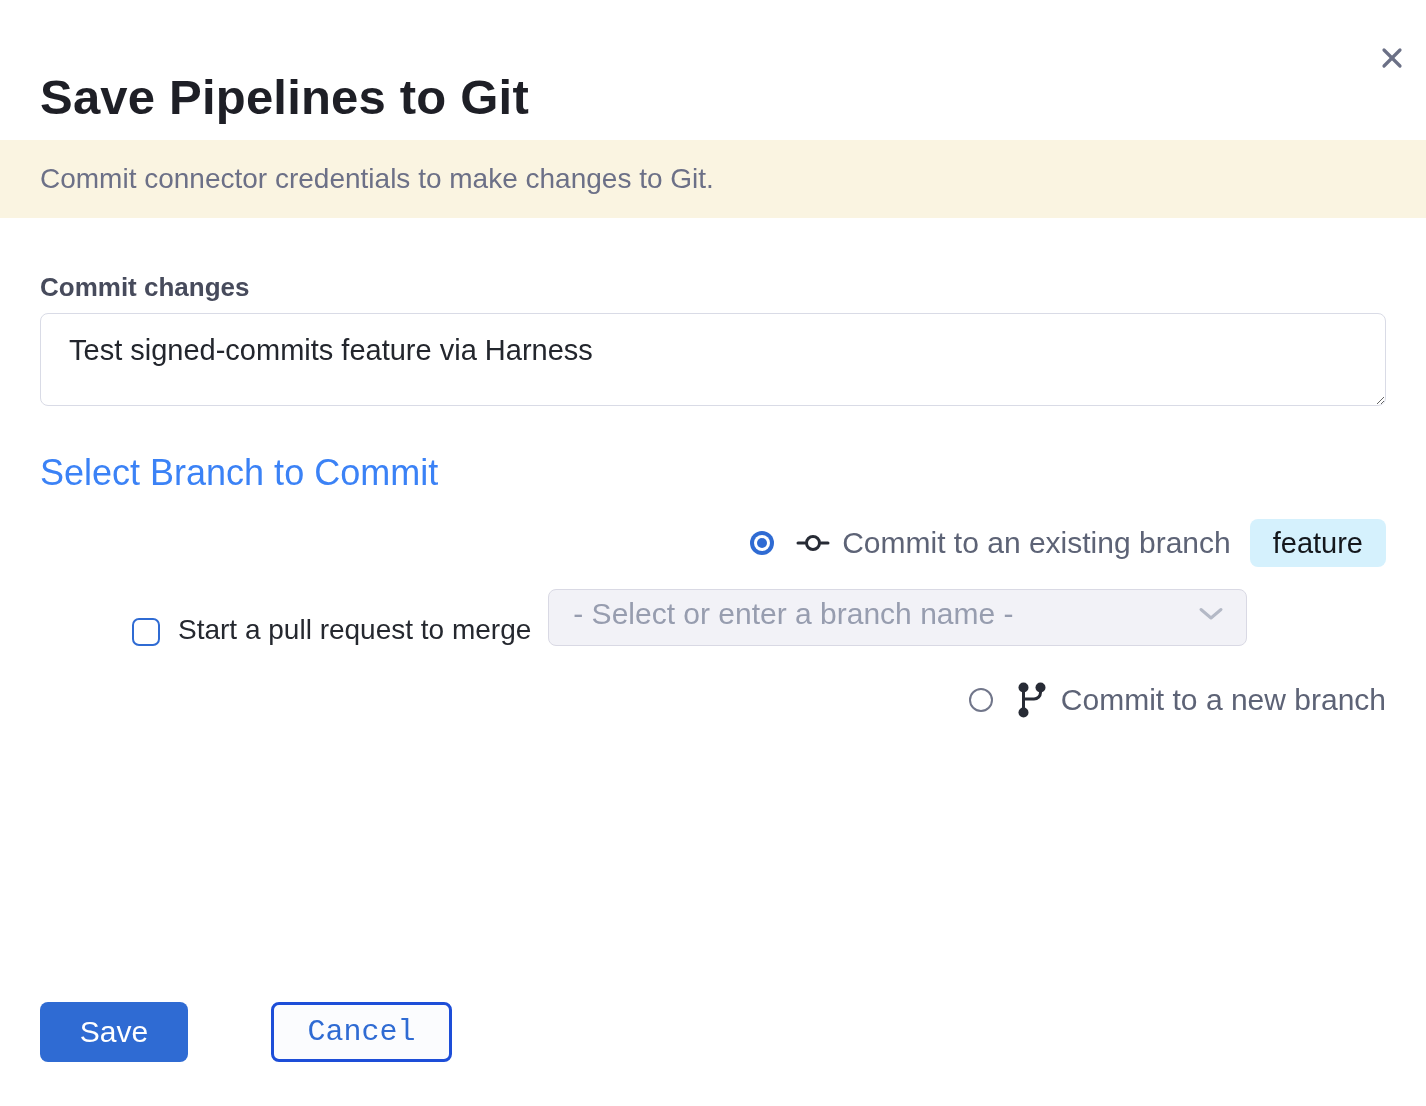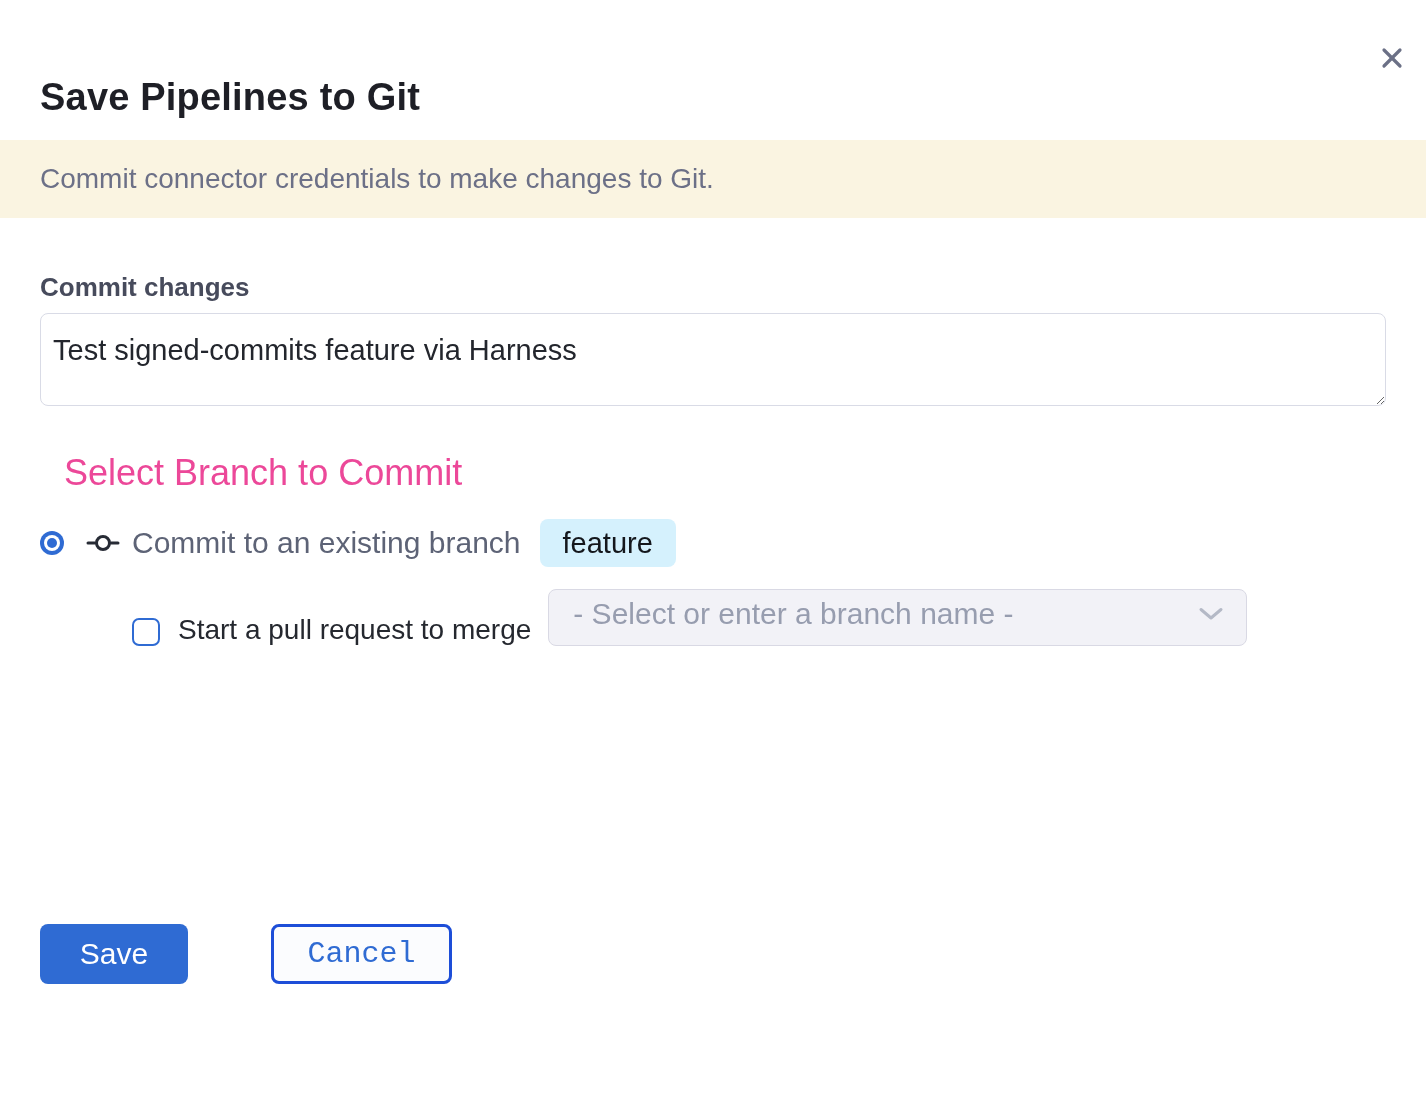--- a/index.html
+++ b/index.html
@@ -31,7 +31,7 @@
   }
   .header { padding: 76px 40px 0; }
   .title {
-    font-size: 38px;
+    font-size: 49px;
     line-height: 42px;
     font-weight: 700;
     color: #1e1f26;

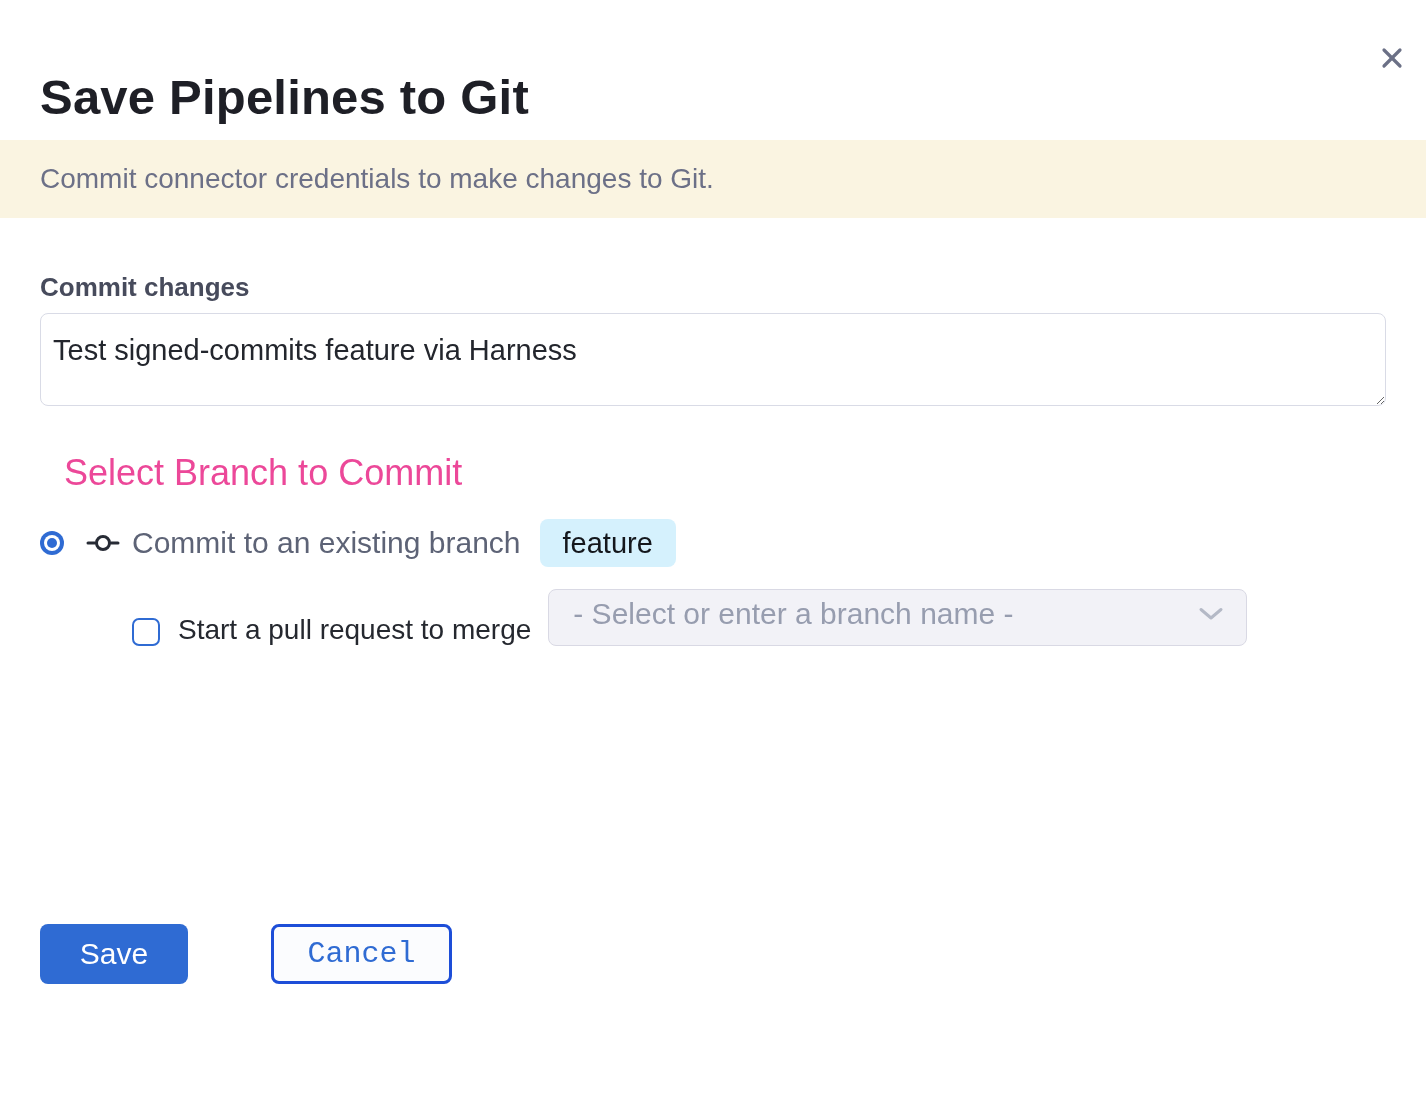--- a/index.html
+++ b/index.html
@@ -65,7 +65,7 @@
     height: 93px;
     border: 1px solid #d9dbe6;
     border-radius: 8px;
-    padding: 18px 12px;
+    padding: 18px 28px;
     font-family: "Liberation Sans", sans-serif;
     font-size: 29px;
     line-height: 1.3;

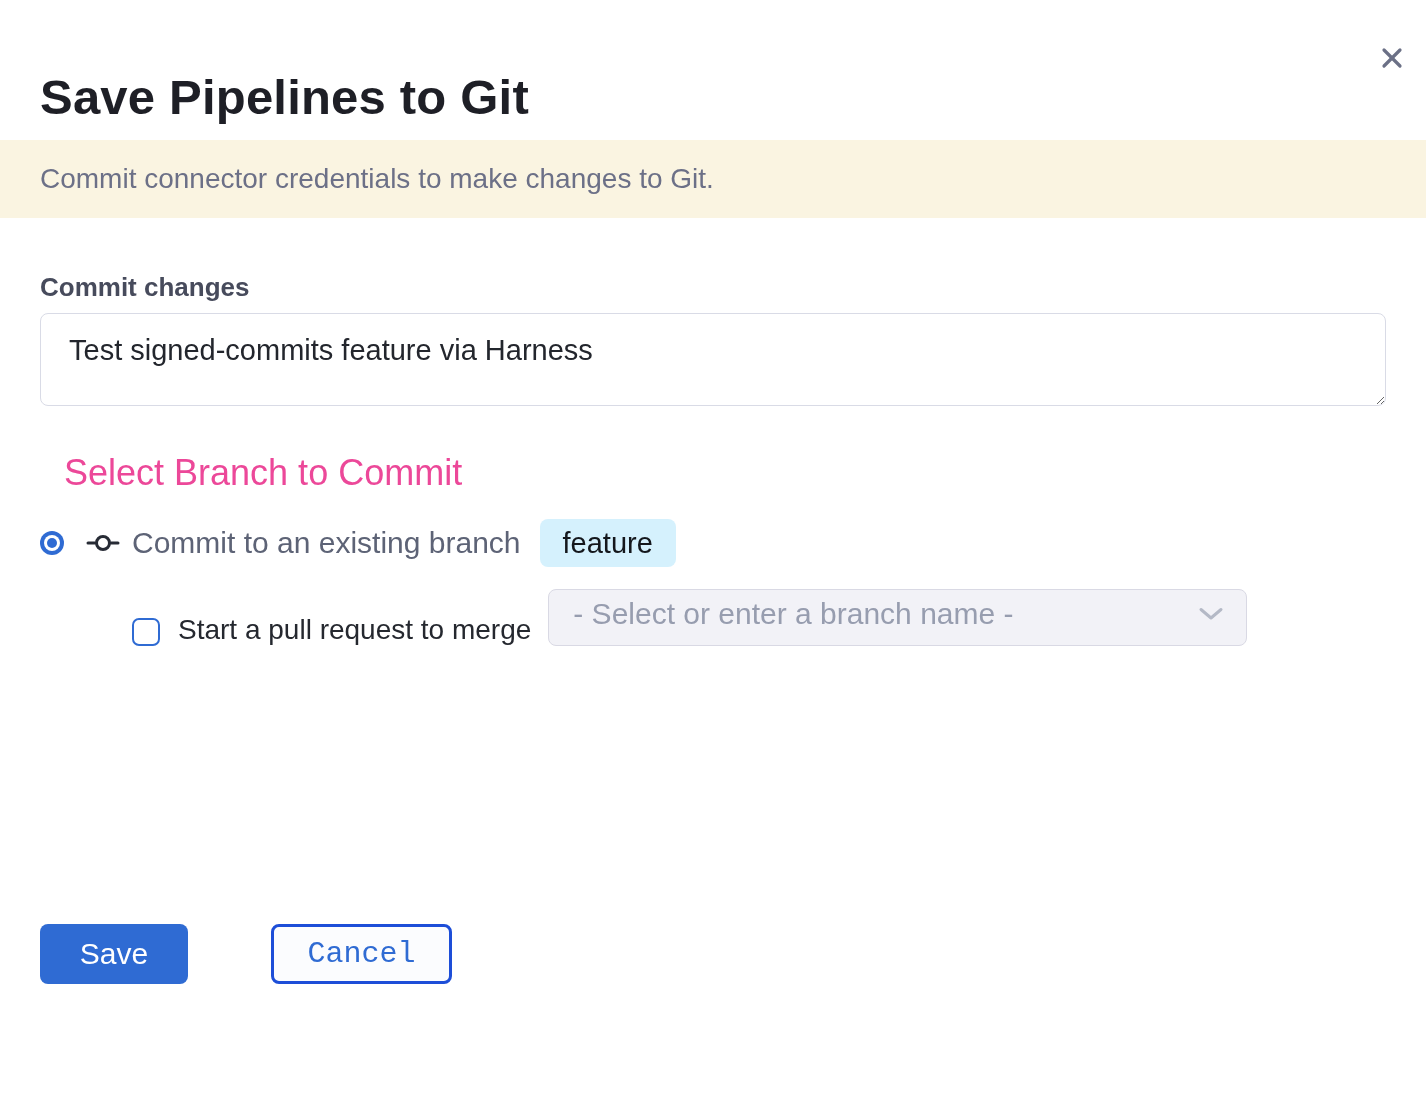--- a/index.html
+++ b/index.html
@@ -79,8 +79,7 @@
     font-size: 36px;
     line-height: 40px;
     font-weight: 500;
-    color: #ec4899;
-    margin-left: 24px;
+    color: #3b82f6;
   }
   .option-row {
     display: flex;

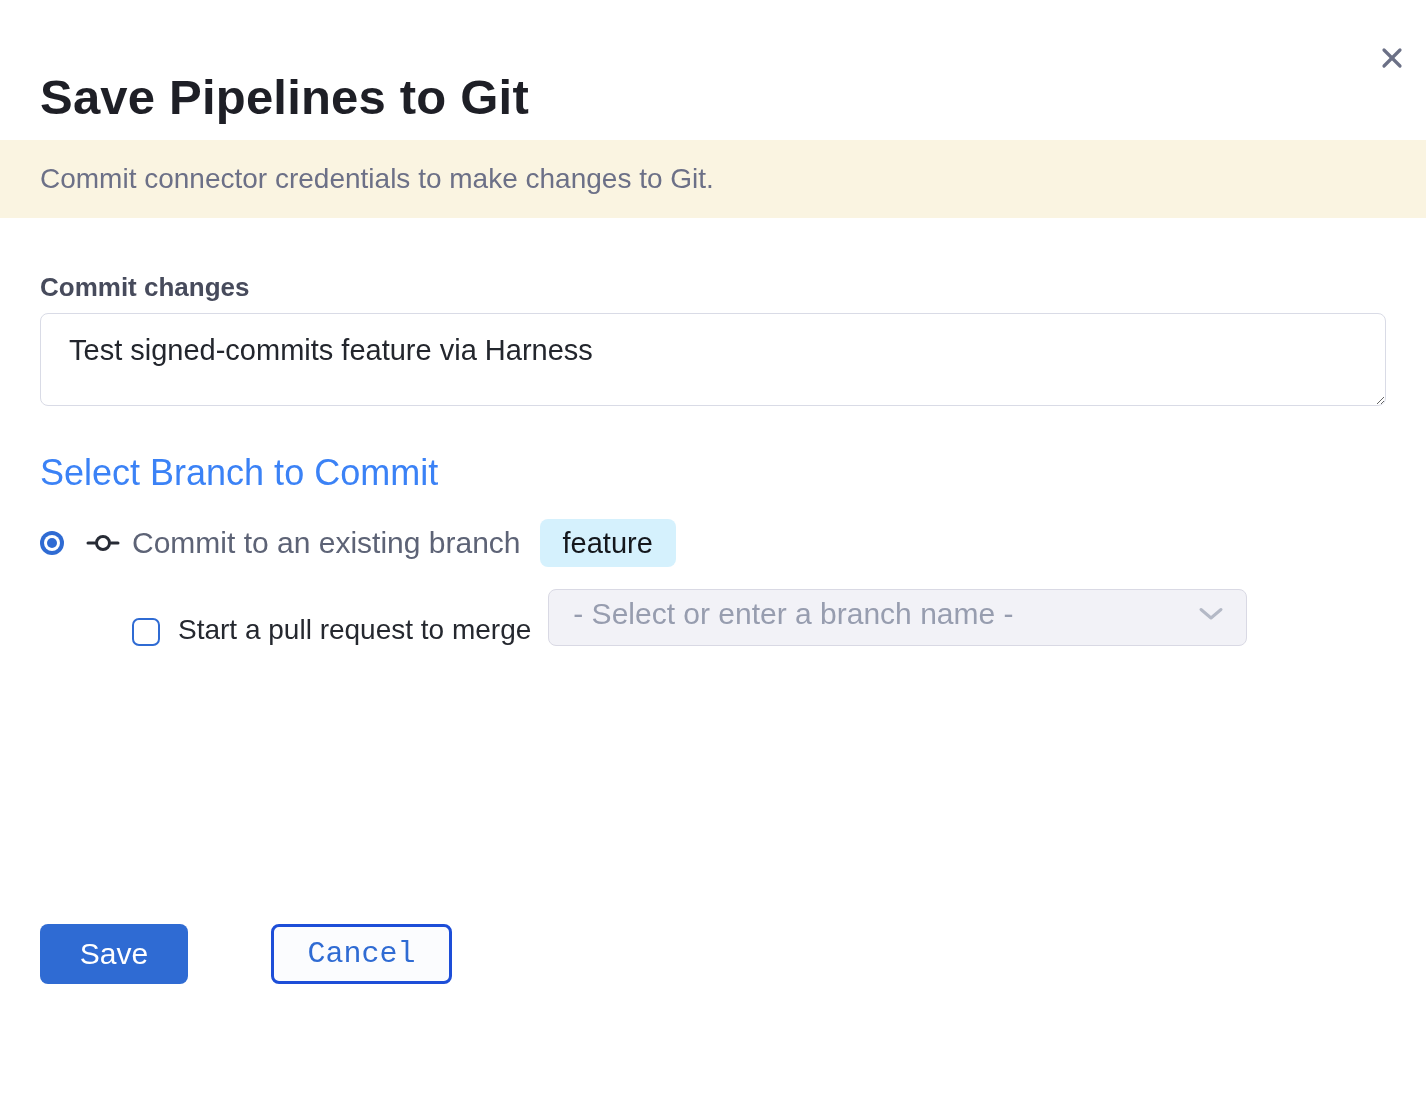--- a/index.html
+++ b/index.html
@@ -86,6 +86,7 @@
     align-items: center;
     height: 48px;
     cursor: pointer;
+    justify-content: flex-end;
   }
   .option-row.first { margin-top: 26px; }
   .option-row.second { margin-top: 30px; }

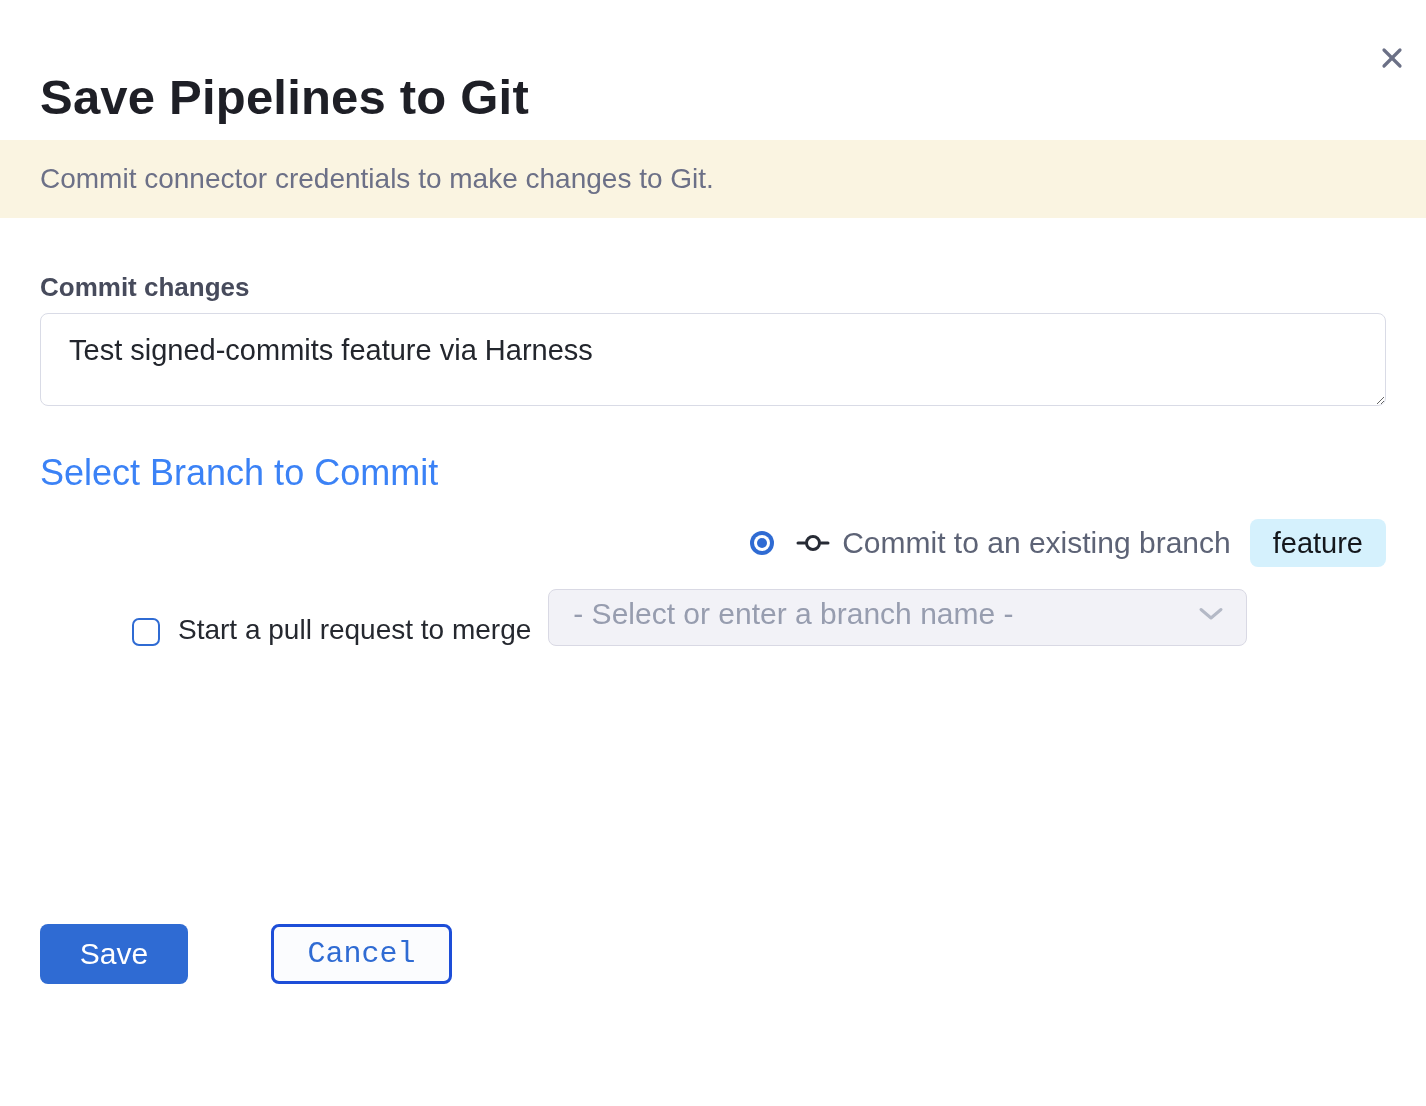--- a/index.html
+++ b/index.html
@@ -268,6 +268,19 @@
       </div>
     </div>
 
+    <div class="option-row second">
+      <span class="radio unselected"></span>
+      <span class="option-icon">
+        <svg width="30" height="38" viewBox="0 0 30 38">
+          <line x1="6.5" y1="8" x2="6.5" y2="30" stroke="#272b35" stroke-width="3"></line>
+          <path d="M23.5 9 v2.5 a6.5 6.5 0 0 1 -6.5 6.5 H8" fill="none" stroke="#272b35" stroke-width="3"></path>
+          <circle cx="6.5" cy="6.5" r="5" fill="#272b35"></circle>
+          <circle cx="6.5" cy="31.5" r="5" fill="#272b35"></circle>
+          <circle cx="23.5" cy="6.5" r="5" fill="#272b35"></circle>
+        </svg>
+      </span>
+      <span class="option-label">Commit to a new branch</span>
+    </div>
 
     <div class="footer">
       <button class="save-btn">Save</button>

